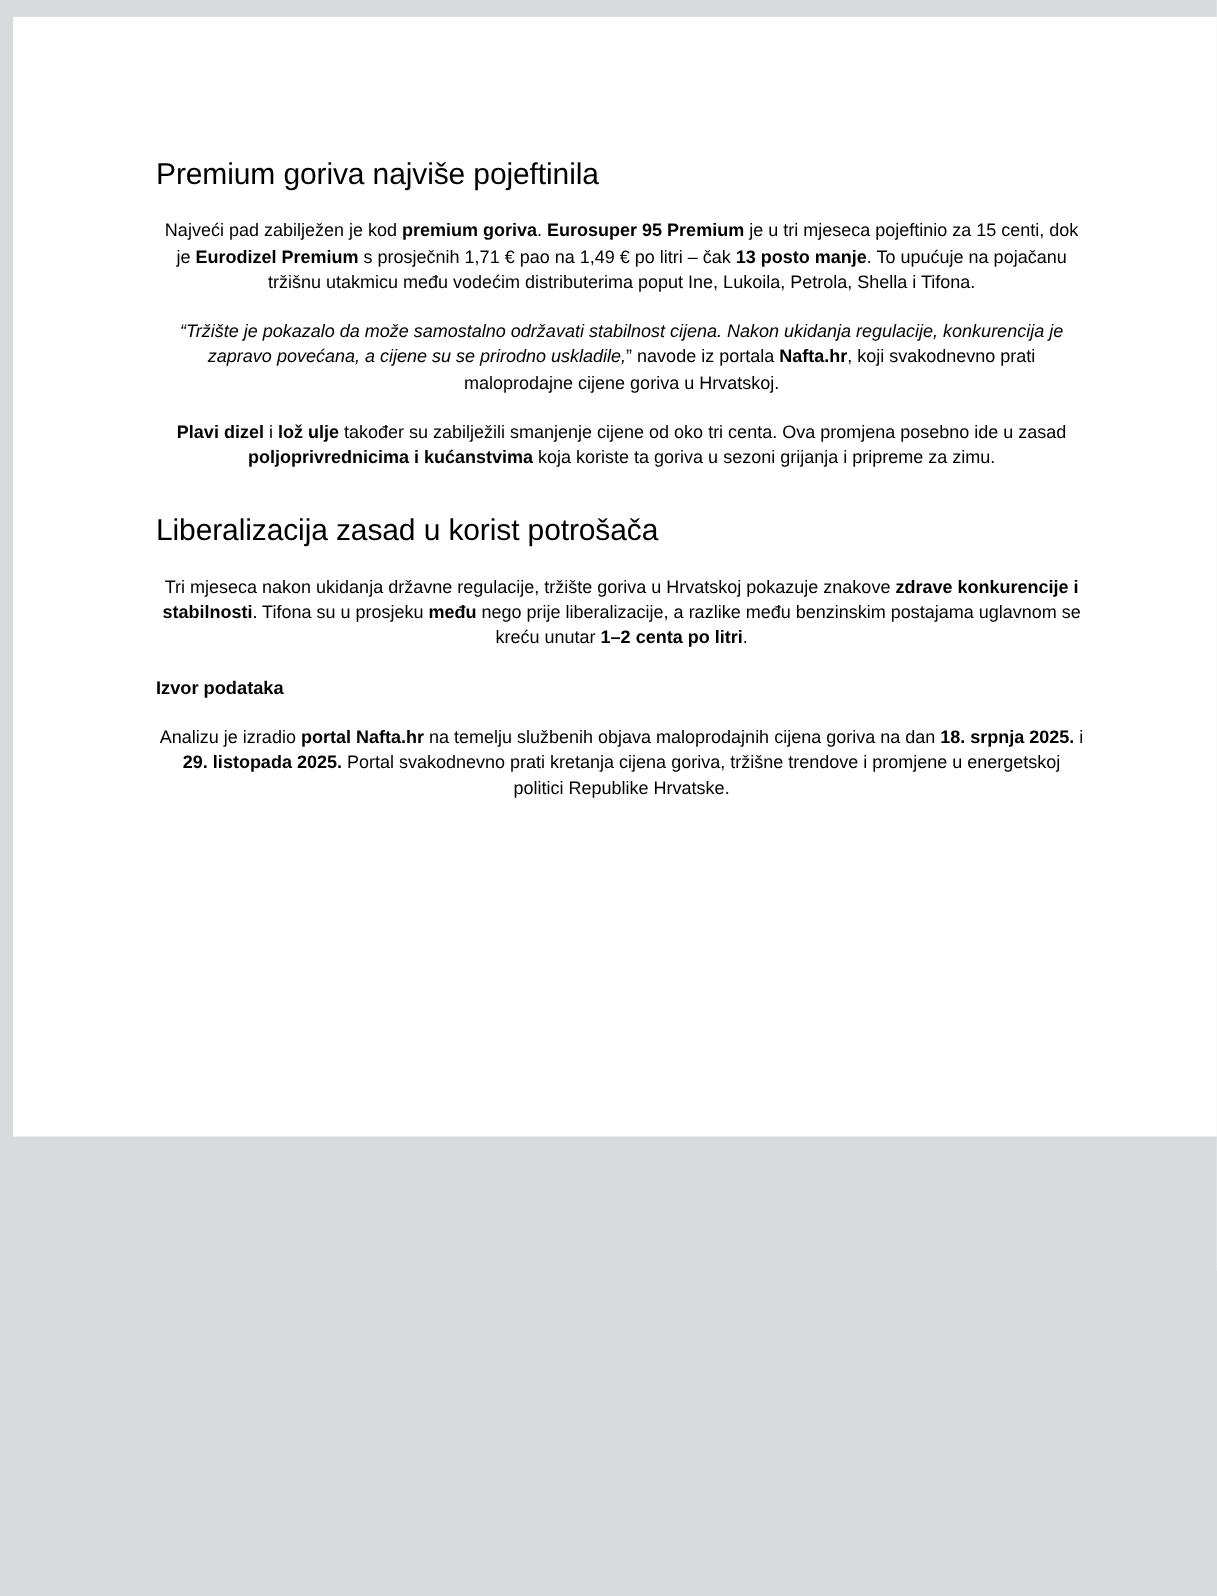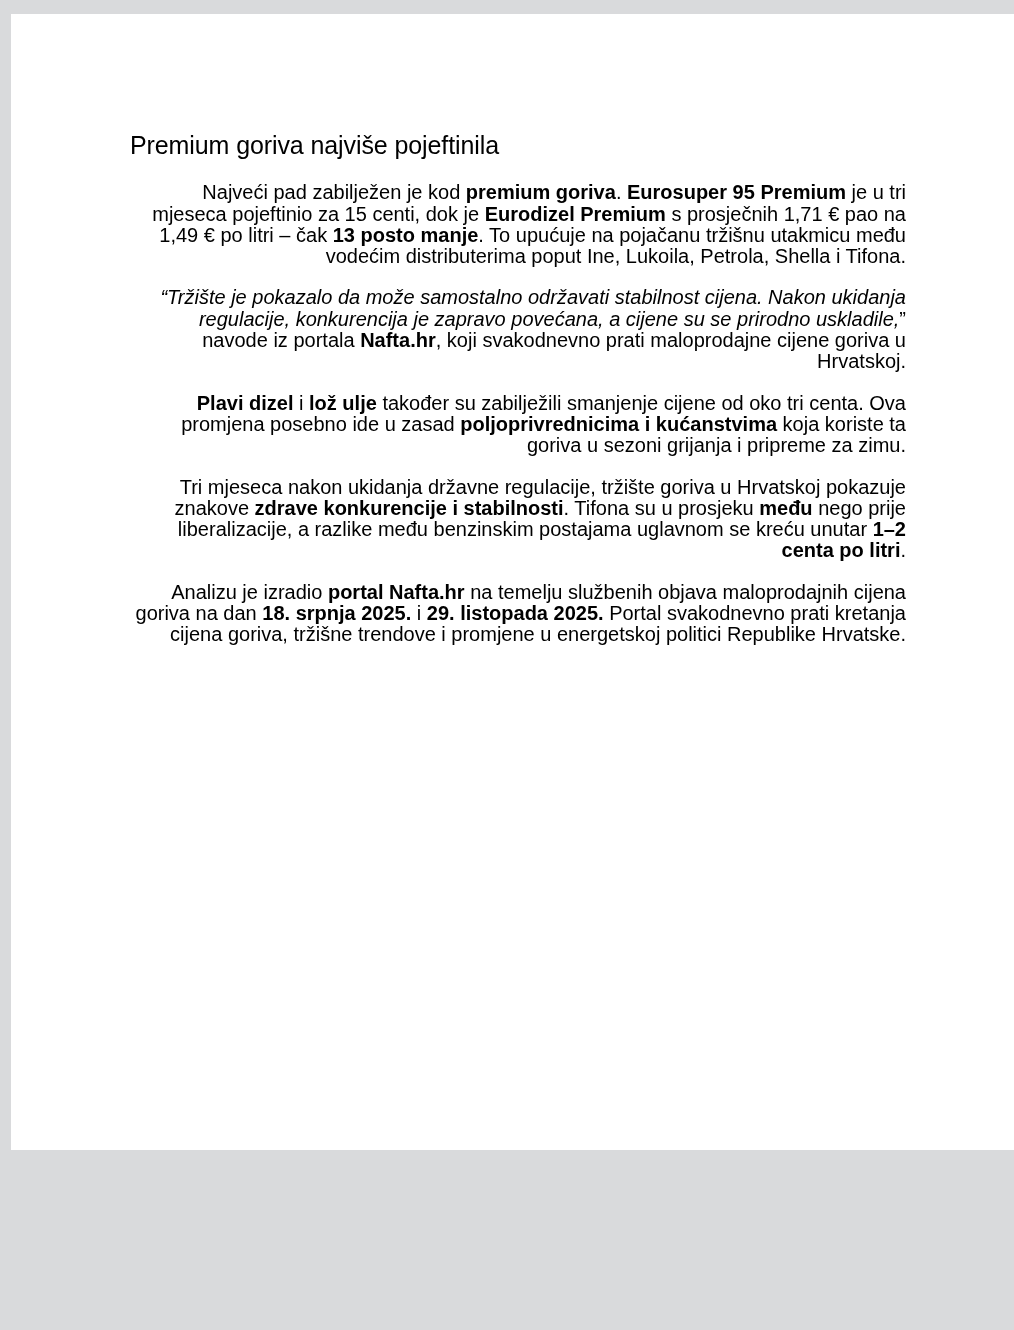--- a/index.html
+++ b/index.html
@@ -19,7 +19,7 @@
     left: 11px;
     top: 14px;
     width: 1003px;
-    height: 1136px;
+    height: 933px;
     background: #ffffff;
     box-sizing: border-box;
   }

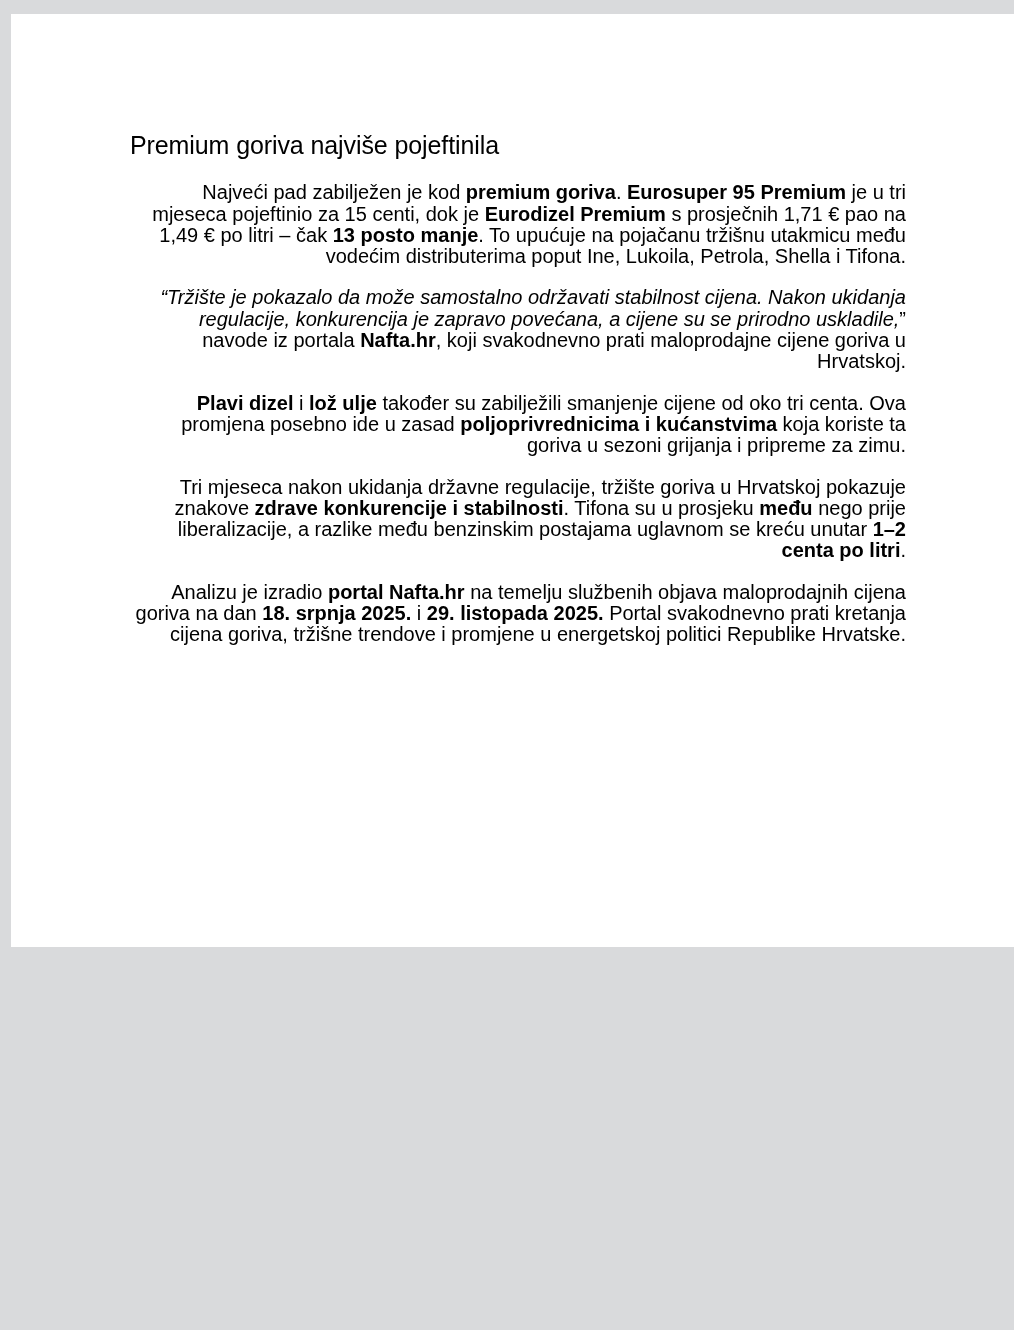--- a/index.html
+++ b/index.html
@@ -43,11 +43,11 @@
   }
   p.doc-p {
     font-family: "Liberation Sans", sans-serif;
-    font-size: 20px;
+    font-size: 15px;
     line-height: 21.3px;
     color: #000000;
     margin: 0 0 20px 0;
-    text-align: right;
+    text-align: center;
   }
   p.doc-p.quote {
     font-style: italic;

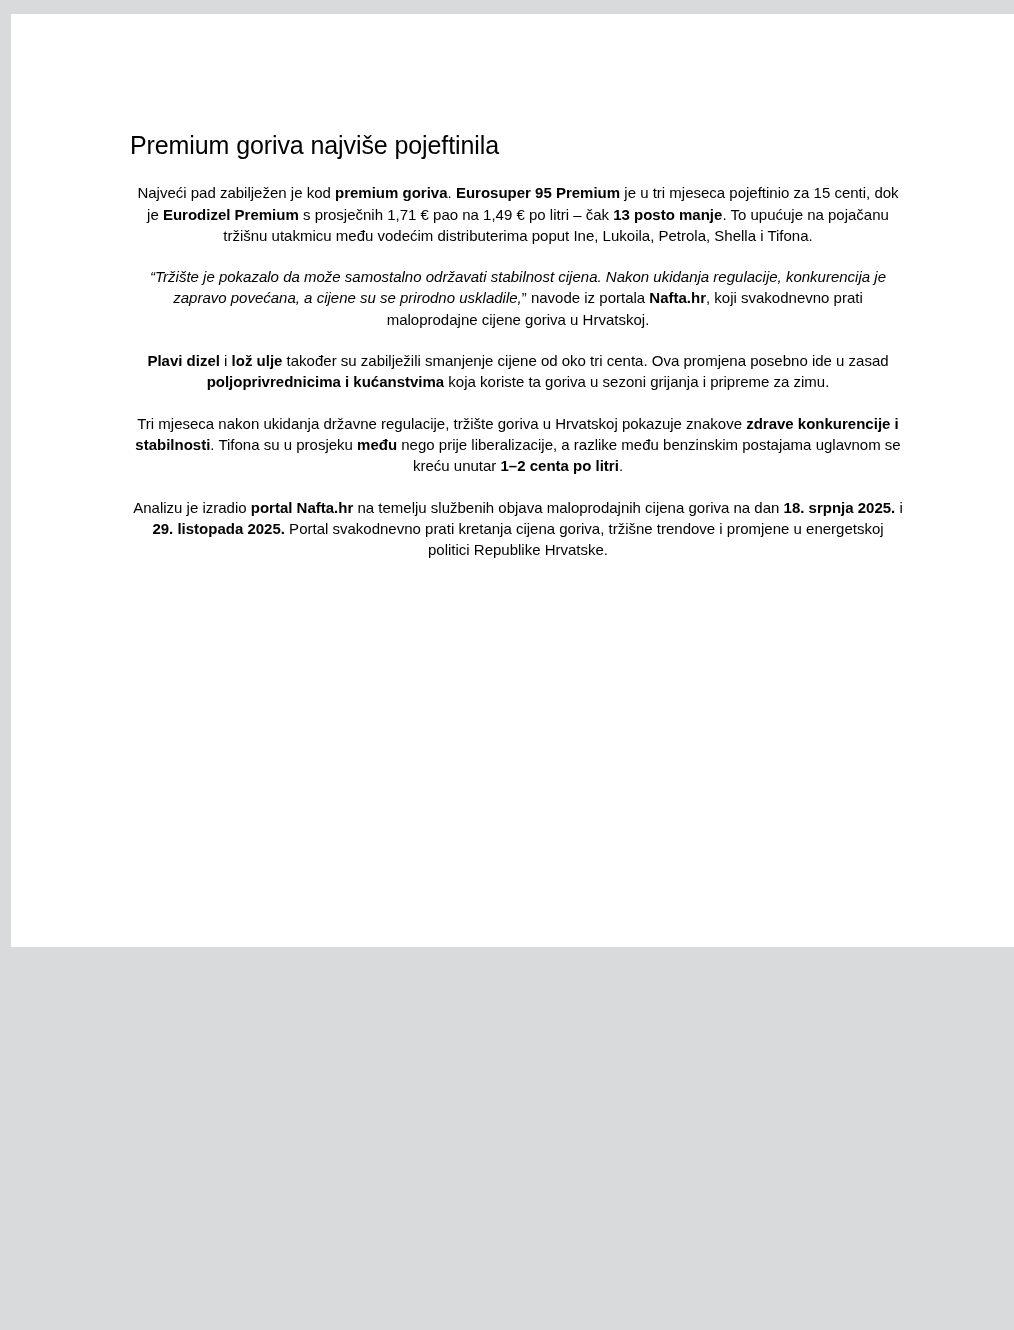--- a/index.html
+++ b/index.html
@@ -80,6 +80,7 @@
 
     <p class="doc-p"><b>Plavi dizel</b><span> i </span><b>lož ulje</b><span> također su zabilježili smanjenje cijene od oko tri centa. Ova promjena posebno ide u zasad </span><b>poljoprivrednicima i kućanstvima</b><span> koja koriste ta goriva u sezoni grijanja i pripreme za zimu.</span></p>
 
+    <h1 class="doc-h second">Liberalizacija zasad u korist potrošača</h1>
 
     <p class="doc-p"><span>Tri mjeseca nakon ukidanja državne regulacije, tržište goriva u Hrvatskoj pokazuje znakove </span><b>zdrave konkurencije i stabilnosti</b><span>. Tifona su u prosjeku </span><b>među</b><span> nego prije liberalizacije, a razlike među benzinskim postajama uglavnom se kreću unutar </span><b>1–2 centa po litri</b><span>.</span></p>
 

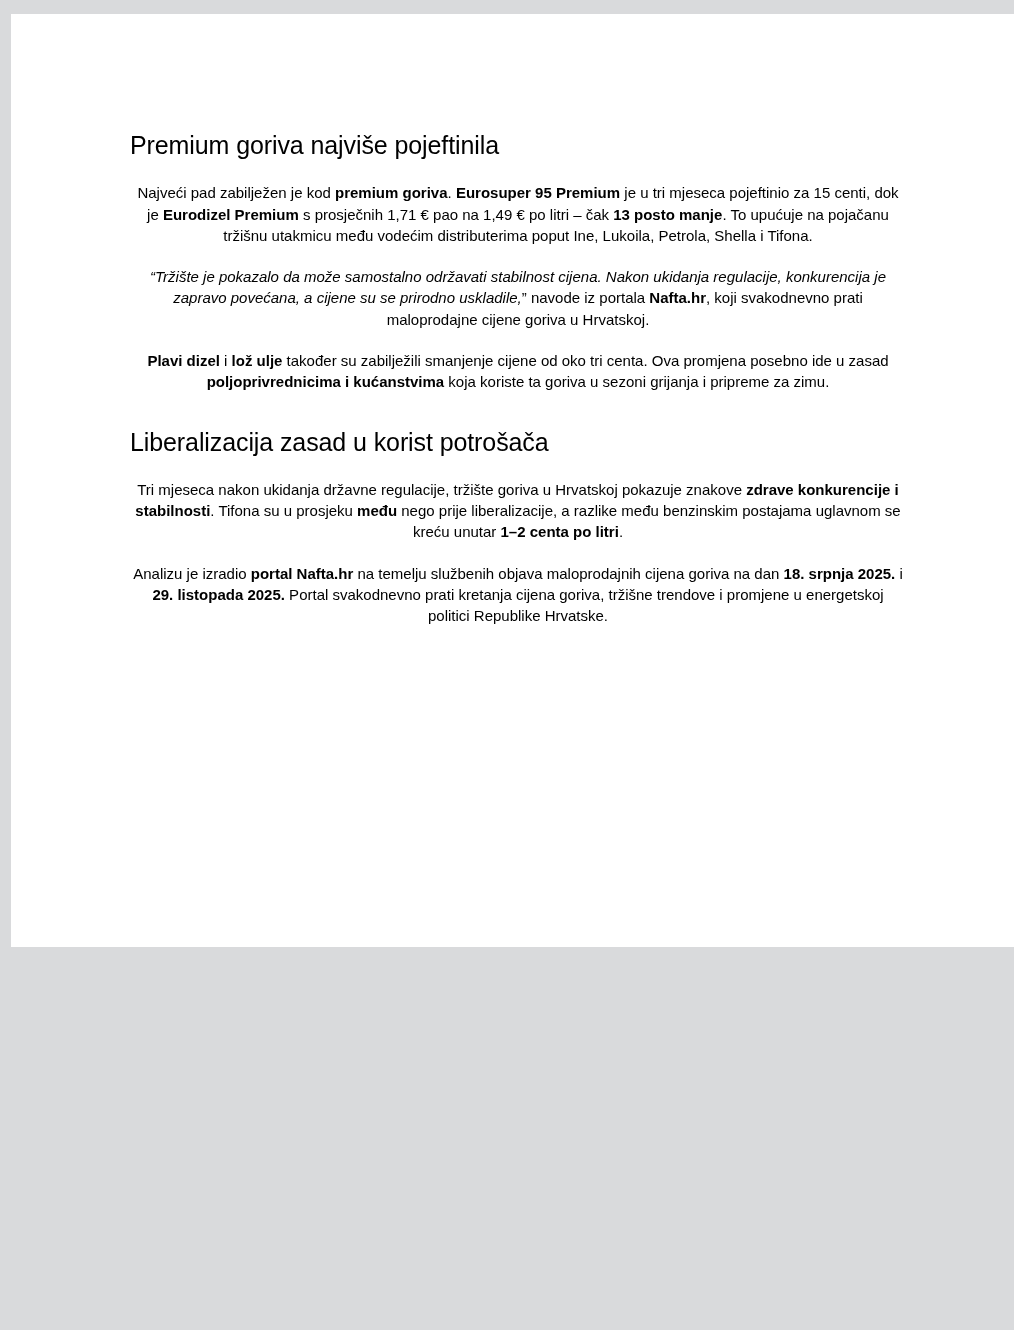--- a/index.html
+++ b/index.html
@@ -85,6 +85,7 @@
     <p class="doc-p"><span>Tri mjeseca nakon ukidanja državne regulacije, tržište goriva u Hrvatskoj pokazuje znakove </span><b>zdrave konkurencije i stabilnosti</b><span>. Tifona su u prosjeku </span><b>među</b><span> nego prije liberalizacije, a razlike među benzinskim postajama uglavnom se kreću unutar </span><b>1–2 centa po litri</b><span>.</span></p>
 
 
+    <p class="source-head">Izvor podataka</p>
 
     <p class="doc-p last"><span>Analizu je izradio </span><b>portal Nafta.hr</b><span> na temelju službenih objava maloprodajnih cijena goriva na dan </span><b>18. srpnja 2025.</b><span> i </span><b>29. listopada 2025.</b><span> Portal svakodnevno prati kretanja cijena goriva, tržišne trendove i promjene u energetskoj politici Republike Hrvatske.</span></p>
 

